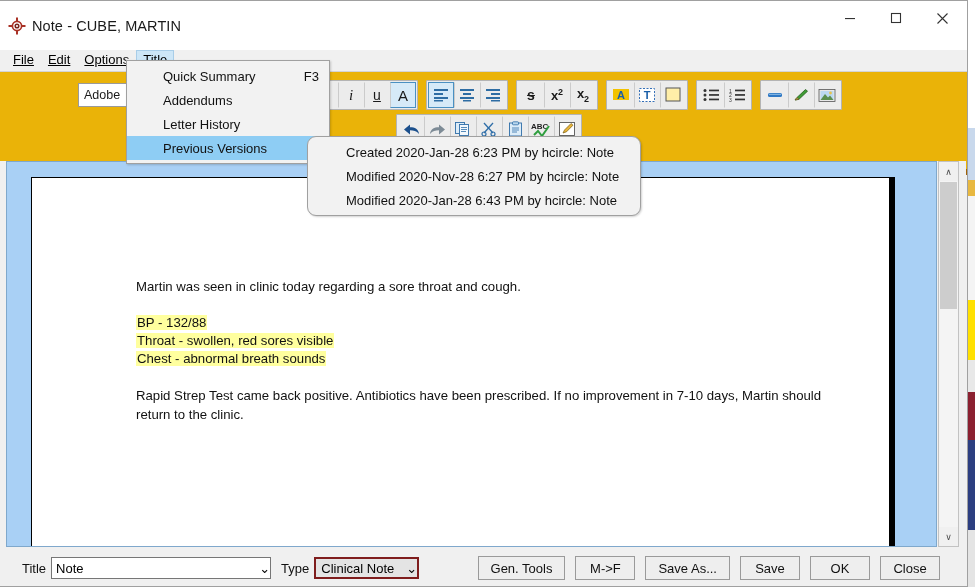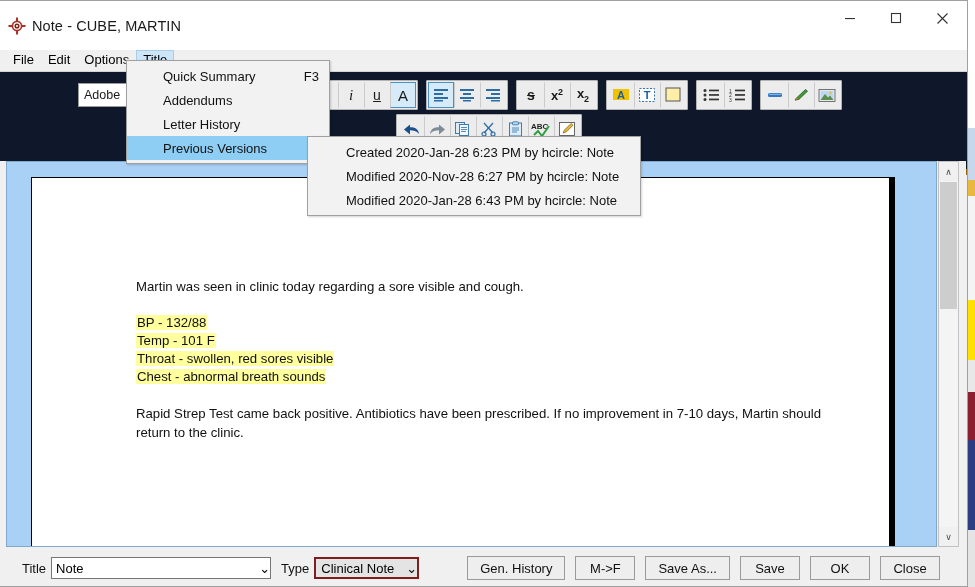--- a/index.html
+++ b/index.html
@@ -80,6 +80,7 @@
     padding: 2px 7px 3px 7px;
     line-height: 16px;
     white-space: nowrap;
+    text-decoration: underline;
   }
   .menu-item.active {
     background: #cde6f7;

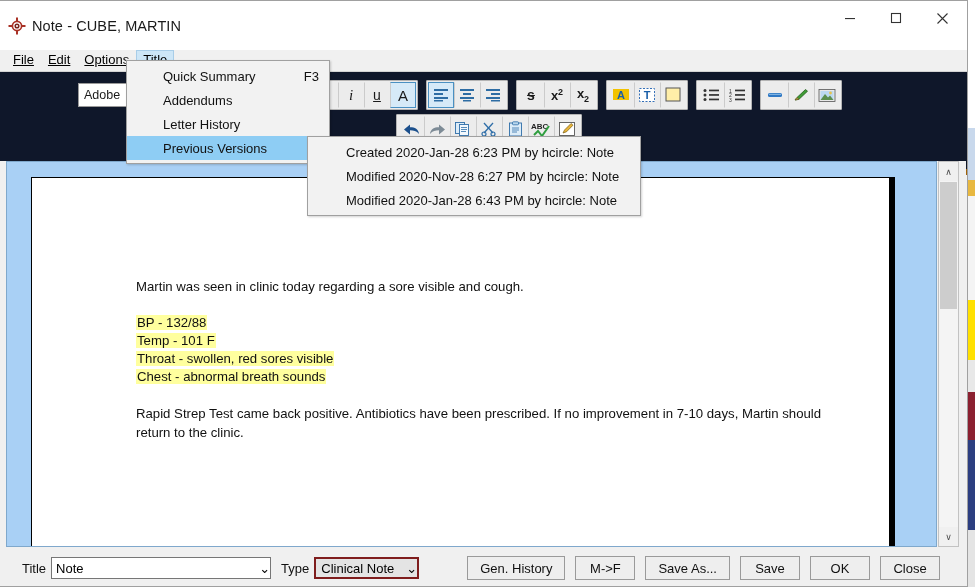--- a/index.html
+++ b/index.html
@@ -91,7 +91,7 @@
   
   .toolbar-area {
     height: 103px;
-    background: #0f172a;
+    background: #eab308;
     position: relative;
     border-bottom: 6px solid #a16207;
   }

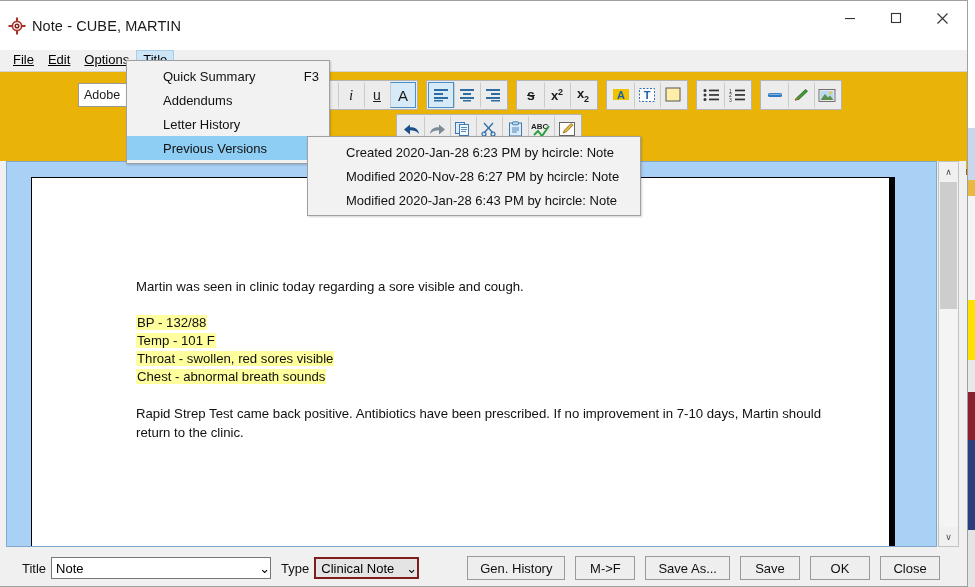--- a/index.html
+++ b/index.html
@@ -238,7 +238,7 @@
     box-shadow: 1px 1px 2px rgba(0,0,0,0.18);
   }
   .tools-menu { left: 126px; top: 59px; width: 204px; }
-  .versions-menu { left: 307px; top: 135px; width: 334px; }
+  .versions-menu { left: 307px; top: 135px; width: 334px; border-radius: 9px; }
   .dd-item {
     height: 24px;
     display: flex; align-items: center;

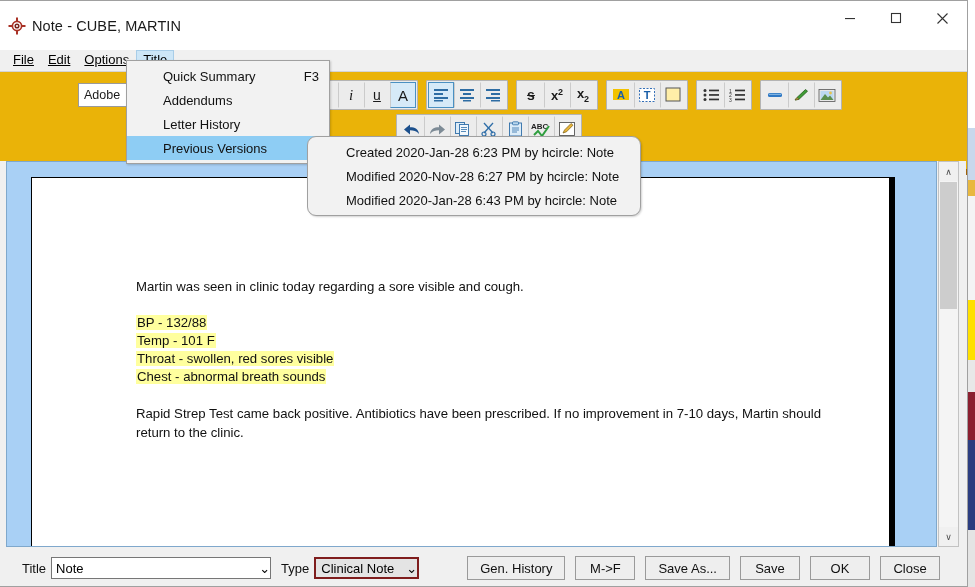--- a/index.html
+++ b/index.html
@@ -502,7 +502,7 @@
       <div class="editor-canvas">
         <div class="page">
           <div class="page-body">
-            <p class="para">Martin was seen in clinic today regarding a sore visible and cough.</p>
+            <p class="para">Martin was seen in clinic today regarding a sore throat and cough.</p>
             <div class="vitals">
               <div><span class="hl">BP - 132/88</span></div>
               <div><span class="hl">Temp - 101 F</span></div>

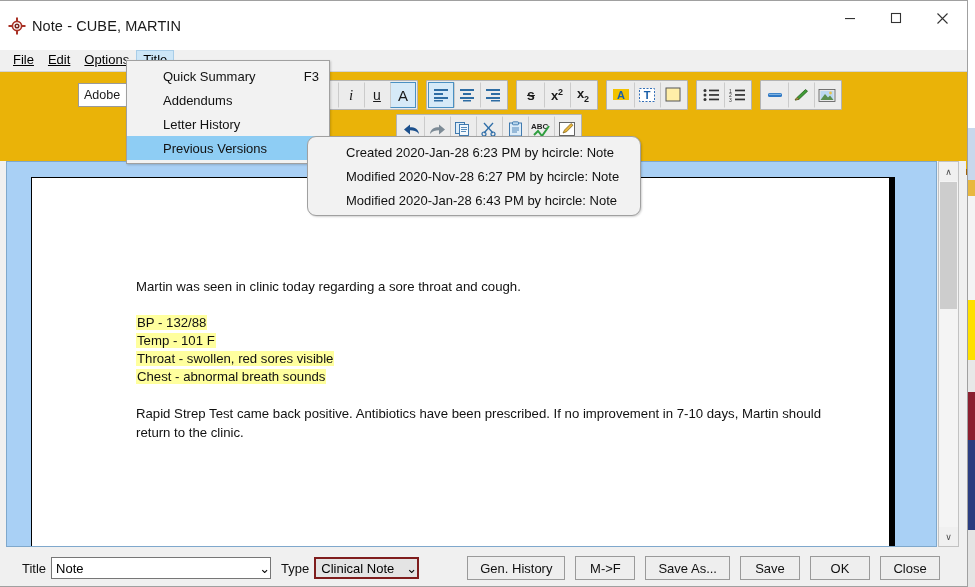--- a/index.html
+++ b/index.html
@@ -505,7 +505,6 @@
             <p class="para">Martin was seen in clinic today regarding a sore throat and cough.</p>
             <div class="vitals">
               <div><span class="hl">BP - 132/88</span></div>
-              <div><span class="hl">Temp - 101 F</span></div>
               <div><span class="hl">Throat - swollen, red sores visible</span></div>
               <div><span class="hl">Chest - abnormal breath sounds</span></div>
             </div>

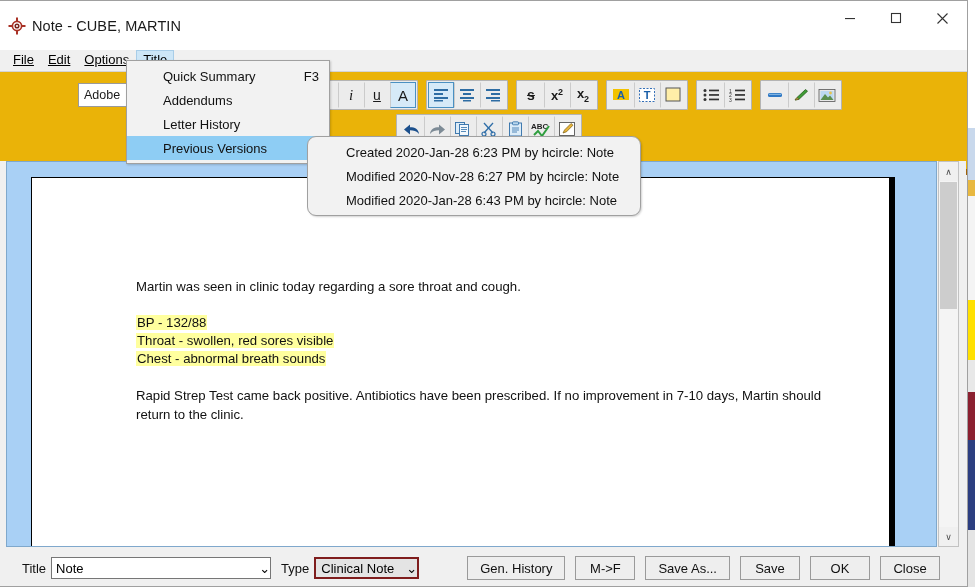--- a/index.html
+++ b/index.html
@@ -533,7 +533,7 @@
         <span class="cb-arrow">⌄</span>
       </div>
       <div class="btn-row">
-        <div class="btn">Gen. History</div>
+        <div class="btn">Gen. Tools</div>
         <div class="btn">M-&gt;F</div>
         <div class="btn">Save As...</div>
         <div class="btn">Save</div>

